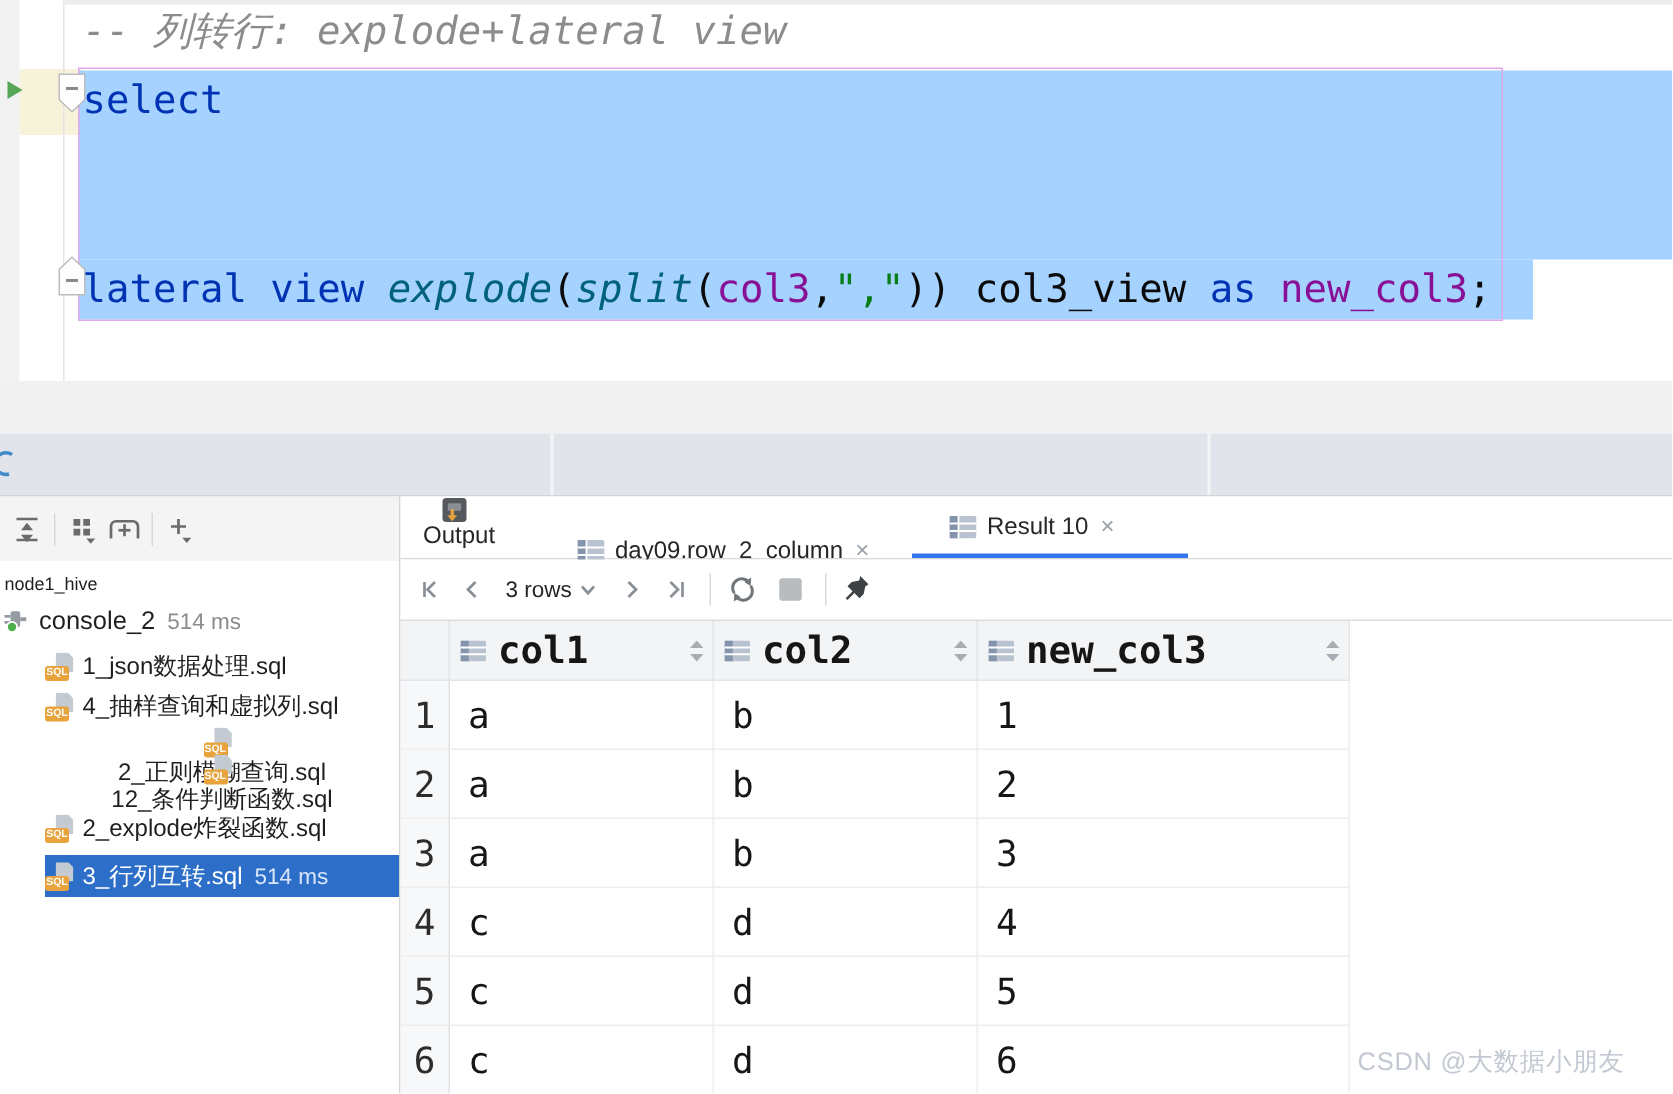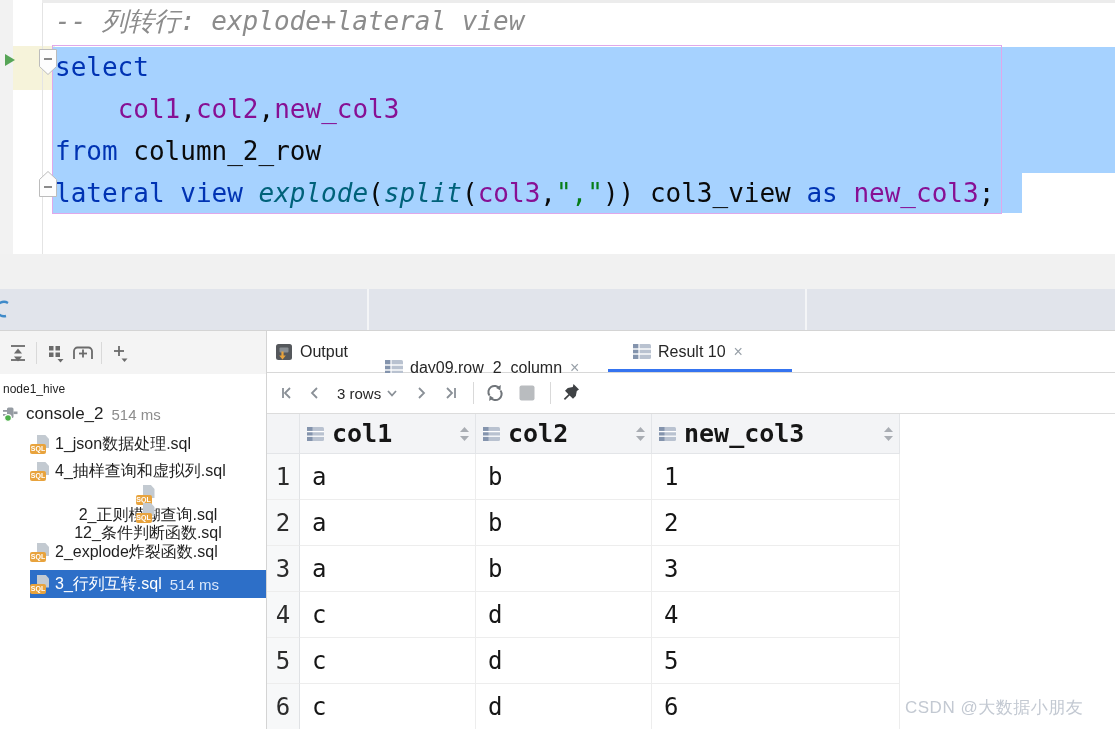--- a/index.html
+++ b/index.html
@@ -117,7 +117,6 @@
     <div class="code-lines">
         <div class="code-line" style="top: 5px;"><span class="tk-comment">-- 列转行: explode+lateral view</span></div>
         <div class="code-line" style="top: 51px;"><span class="tk-kw">select</span></div>
-        <div class="code-line" style="top: 93px;"><span class="tk-plain">    </span><span class="tk-id">col1</span><span class="tk-plain">,</span><span class="tk-id">col2</span><span class="tk-plain">,</span><span class="tk-id">new_col3</span></div>
         <div class="code-line" style="top: 135px;"><span class="tk-kw">from</span><span class="tk-plain"> column_2_row</span></div>
         <div class="code-line" style="top: 177px;"><span class="tk-kw">lateral view </span><span class="tk-fn">explode</span><span class="tk-plain">(</span><span class="tk-fn">split</span><span class="tk-plain">(</span><span class="tk-id">col3</span><span class="tk-plain">,</span><span class="tk-str">","</span><span class="tk-plain">)) col3_view </span><span class="tk-kw">as</span><span class="tk-plain"> </span><span class="tk-id">new_col3</span><span class="tk-plain">;</span></div>
       </div>

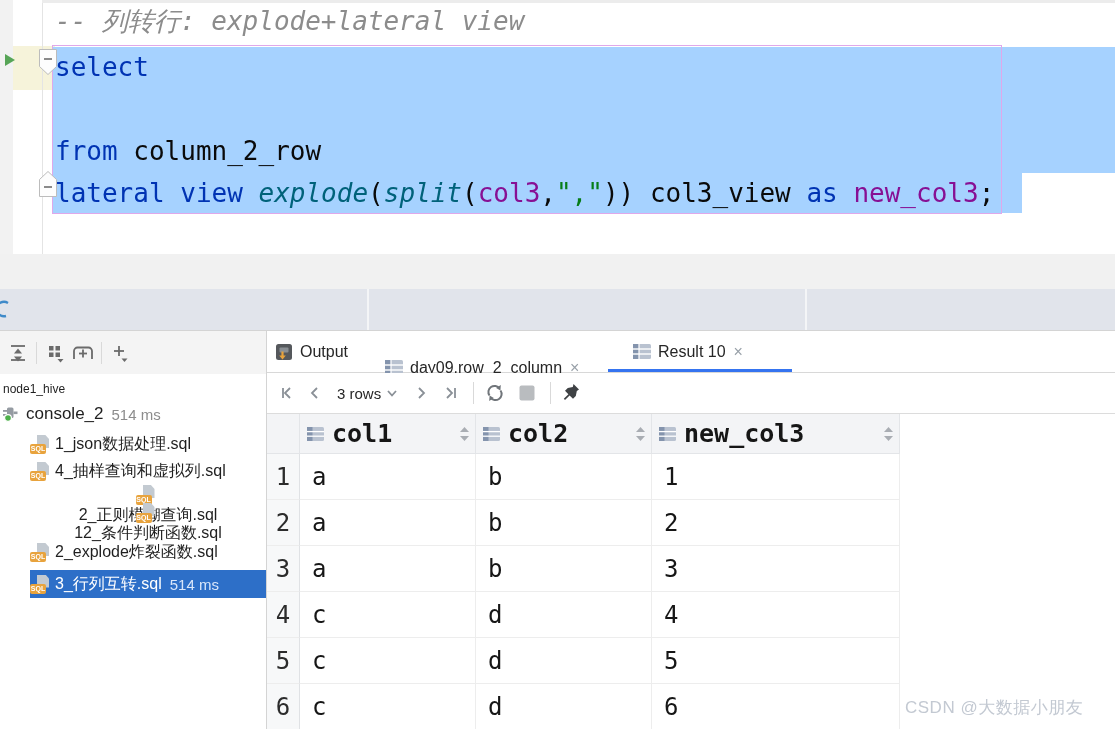--- a/index.html
+++ b/index.html
@@ -117,7 +117,6 @@
     <div class="code-lines">
         <div class="code-line" style="top: 5px;"><span class="tk-comment">-- 列转行: explode+lateral view</span></div>
         <div class="code-line" style="top: 51px;"><span class="tk-kw">select</span></div>
-        <div class="code-line" style="top: 135px;"><span class="tk-kw">from</span><span class="tk-plain"> column_2_row</span></div>
         <div class="code-line" style="top: 177px;"><span class="tk-kw">lateral view </span><span class="tk-fn">explode</span><span class="tk-plain">(</span><span class="tk-fn">split</span><span class="tk-plain">(</span><span class="tk-id">col3</span><span class="tk-plain">,</span><span class="tk-str">","</span><span class="tk-plain">)) col3_view </span><span class="tk-kw">as</span><span class="tk-plain"> </span><span class="tk-id">new_col3</span><span class="tk-plain">;</span></div>
       </div>
   </div>

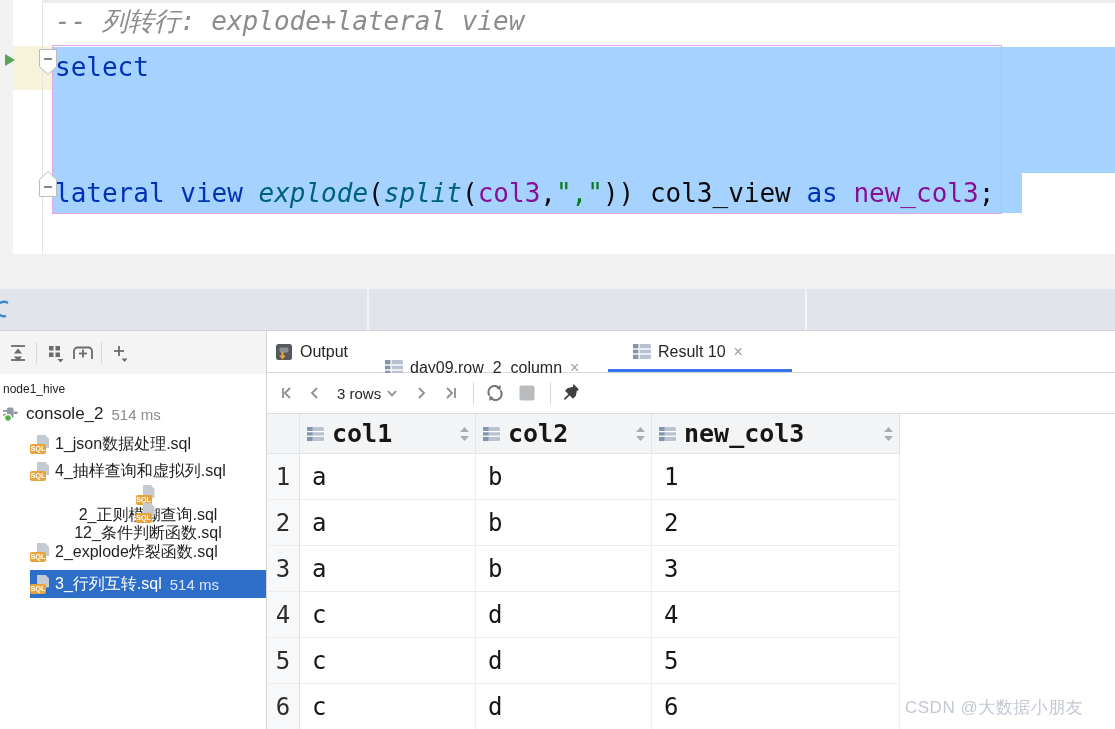--- a/index.html
+++ b/index.html
@@ -238,7 +238,7 @@
     <div class="rp">
       <div class="tabs-row" id="tabs-row">
         <div class="tab-underline"></div>
-      <div class="tab" style="left: 8px;">
+      <div class="tab" style="left: 8px; flex-direction: column;">
             <span style="display: inline-flex;">
               <svg width="18" height="18">
                 <rect x="1" y="1" width="16" height="16" rx="2.5" fill="#55585c"></rect>

